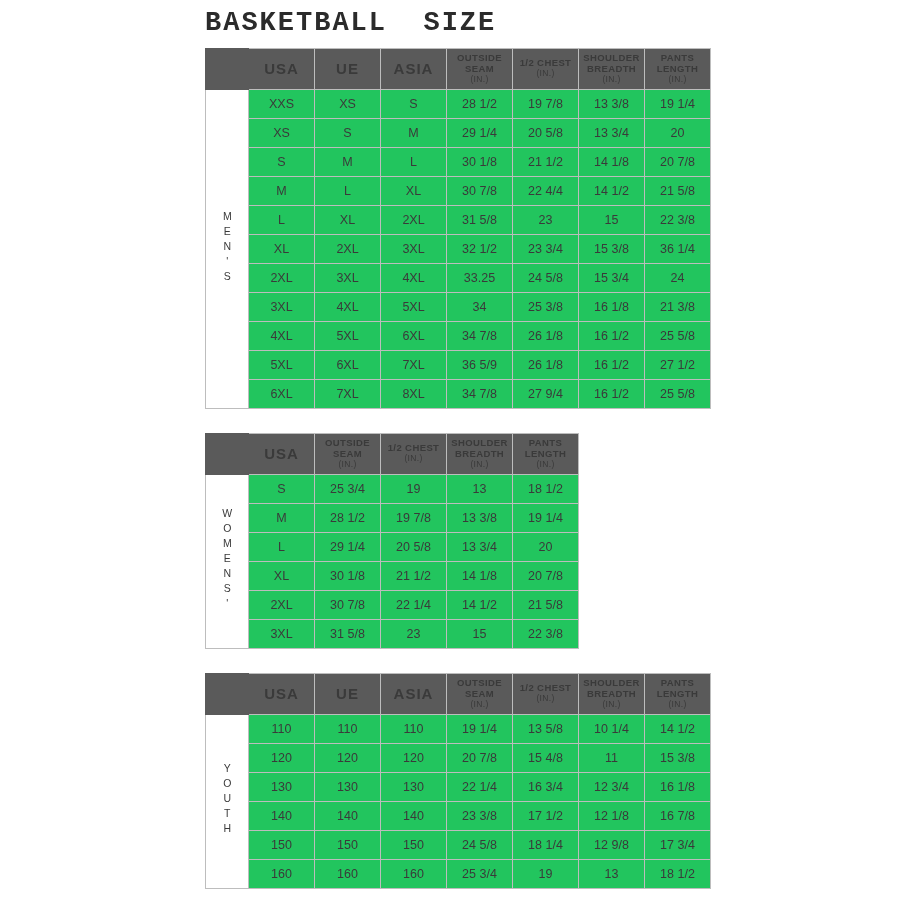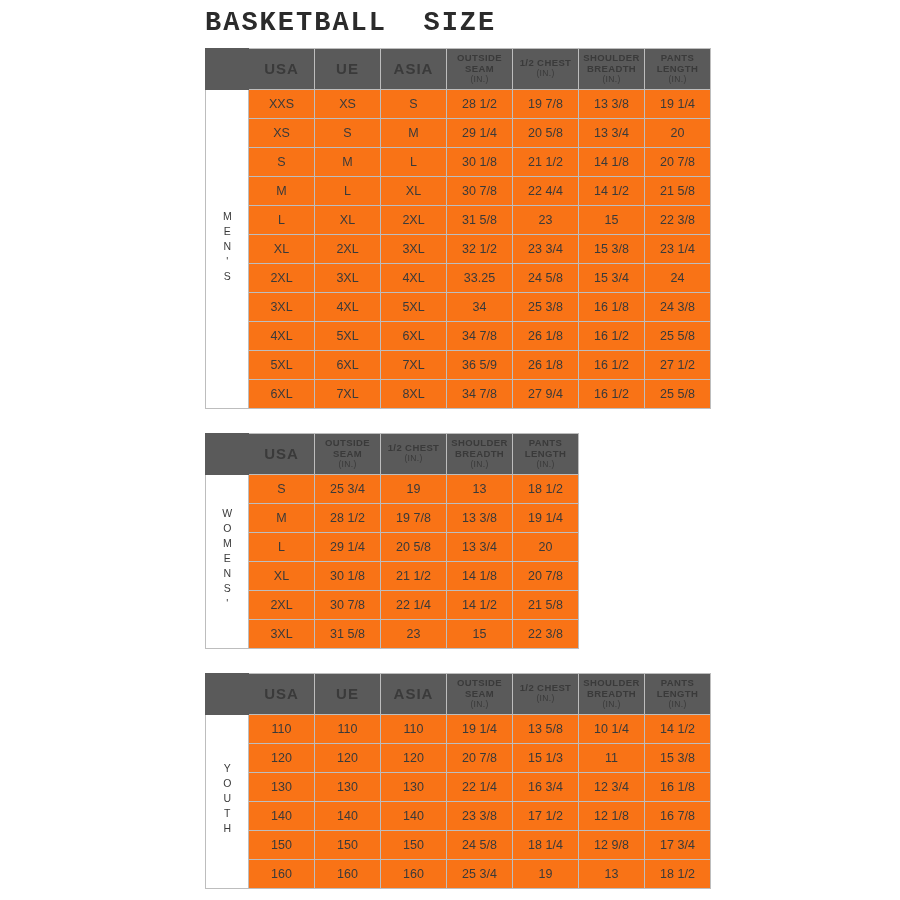--- a/index.html
+++ b/index.html
@@ -38,7 +38,7 @@
   table.size-table {
     border-collapse: collapse;
     table-layout: fixed;
-    background: #f97316;
+    background: #22c55e;
   }
   table.size-table td, table.size-table th {
     border: 1px solid #bdbdbd;

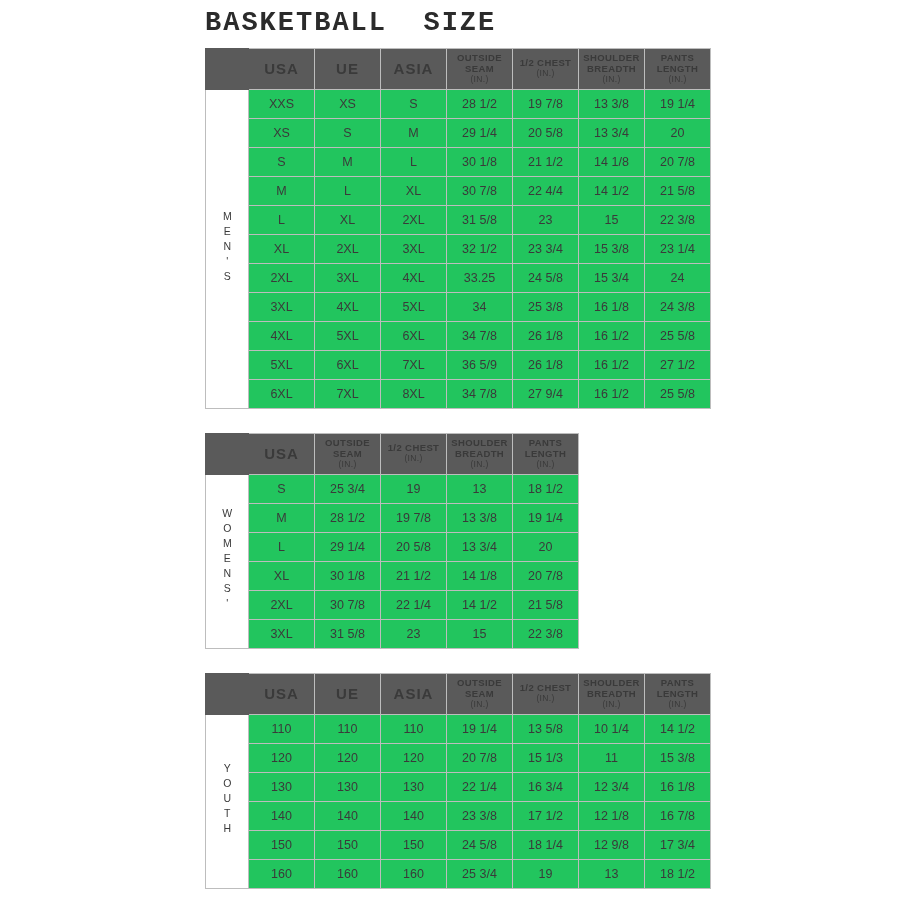--- a/index.html
+++ b/index.html
@@ -177,7 +177,7 @@
             <td>32 1/2</td>
             <td>23 3/4</td>
             <td>15 3/8</td>
-            <td>23 1/4</td>
+            <td>36 1/4</td>
           </tr>
           <tr>
             <td>2XL</td>

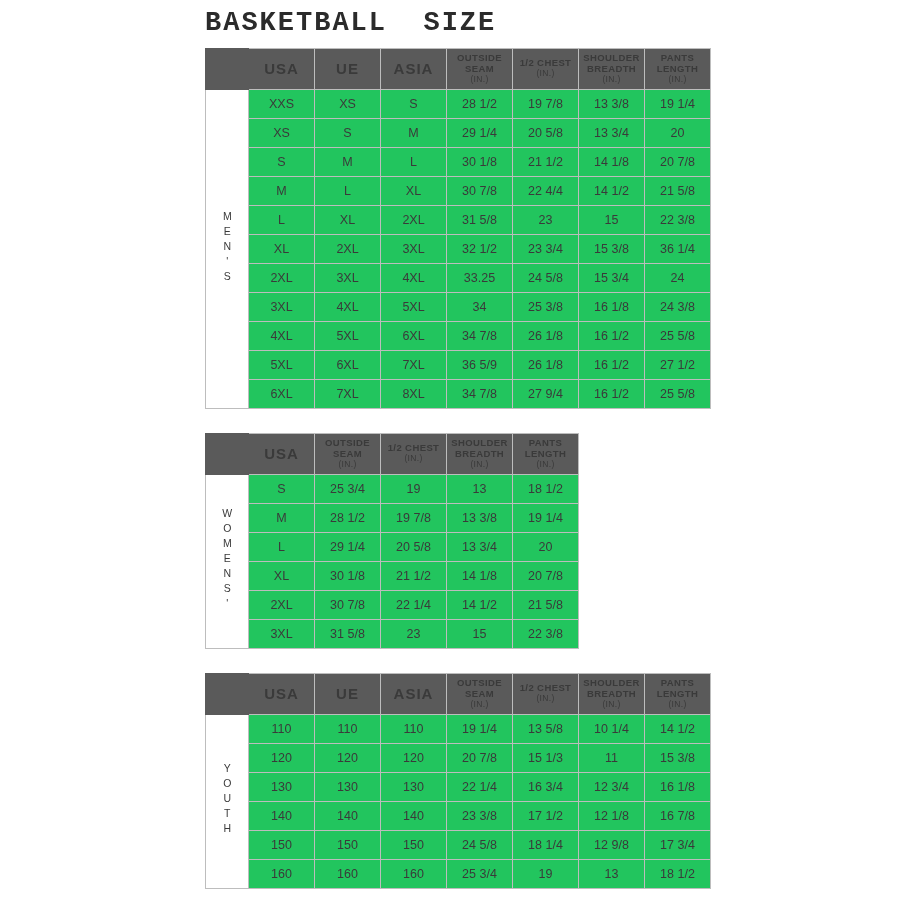--- a/index.html
+++ b/index.html
@@ -195,7 +195,7 @@
             <td>34</td>
             <td>25 3/8</td>
             <td>16 1/8</td>
-            <td>24 3/8</td>
+            <td>21 3/8</td>
           </tr>
           <tr>
             <td>4XL</td>

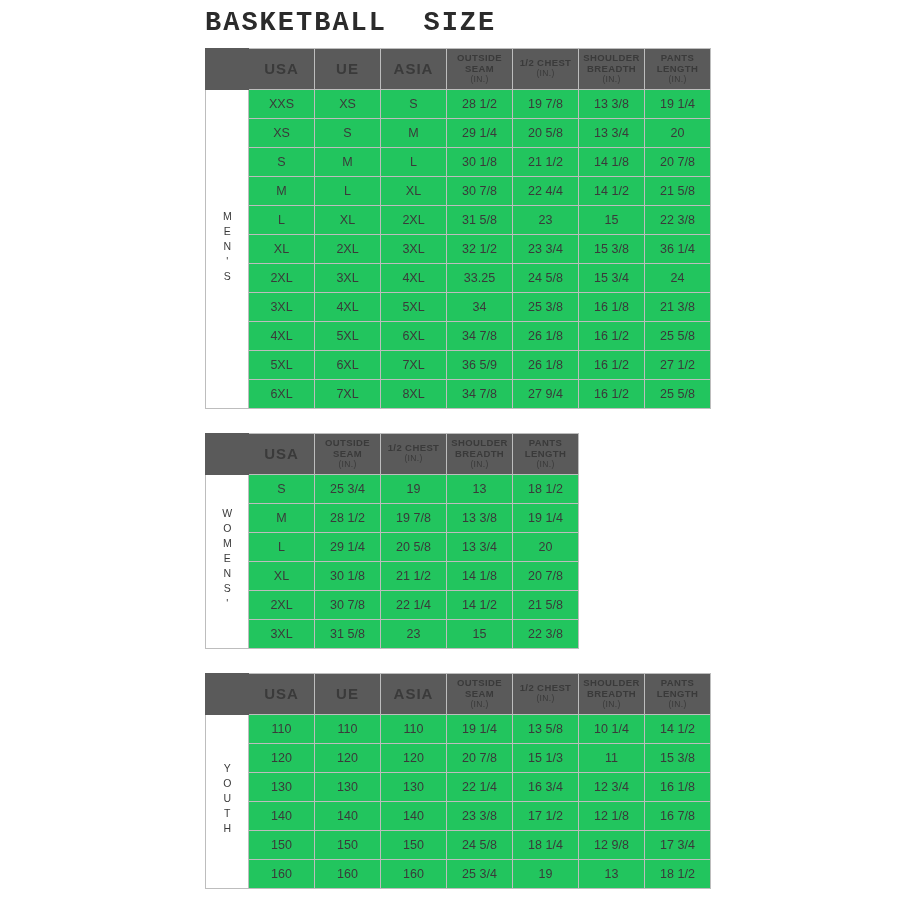--- a/index.html
+++ b/index.html
@@ -334,7 +334,7 @@
             <td>120</td>
             <td>120</td>
             <td>20 7/8</td>
-            <td>15 1/3</td>
+            <td>15 4/8</td>
             <td>11</td>
             <td>15 3/8</td>
           </tr>

